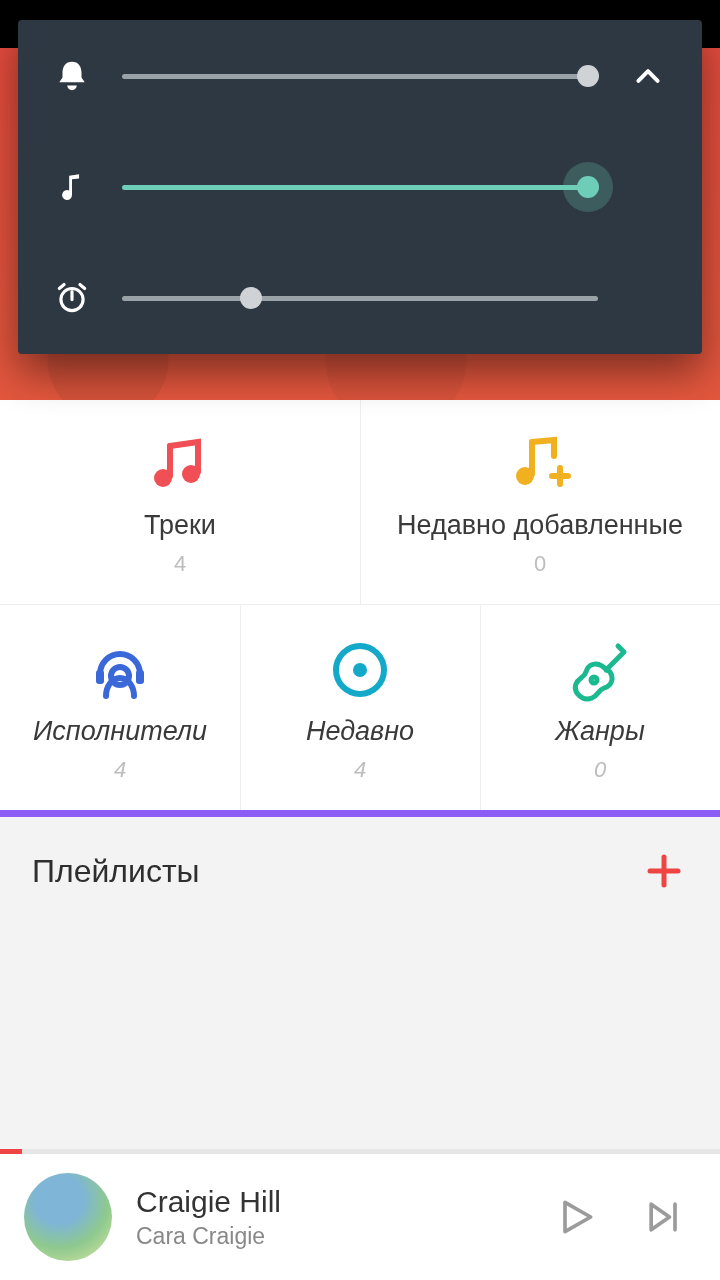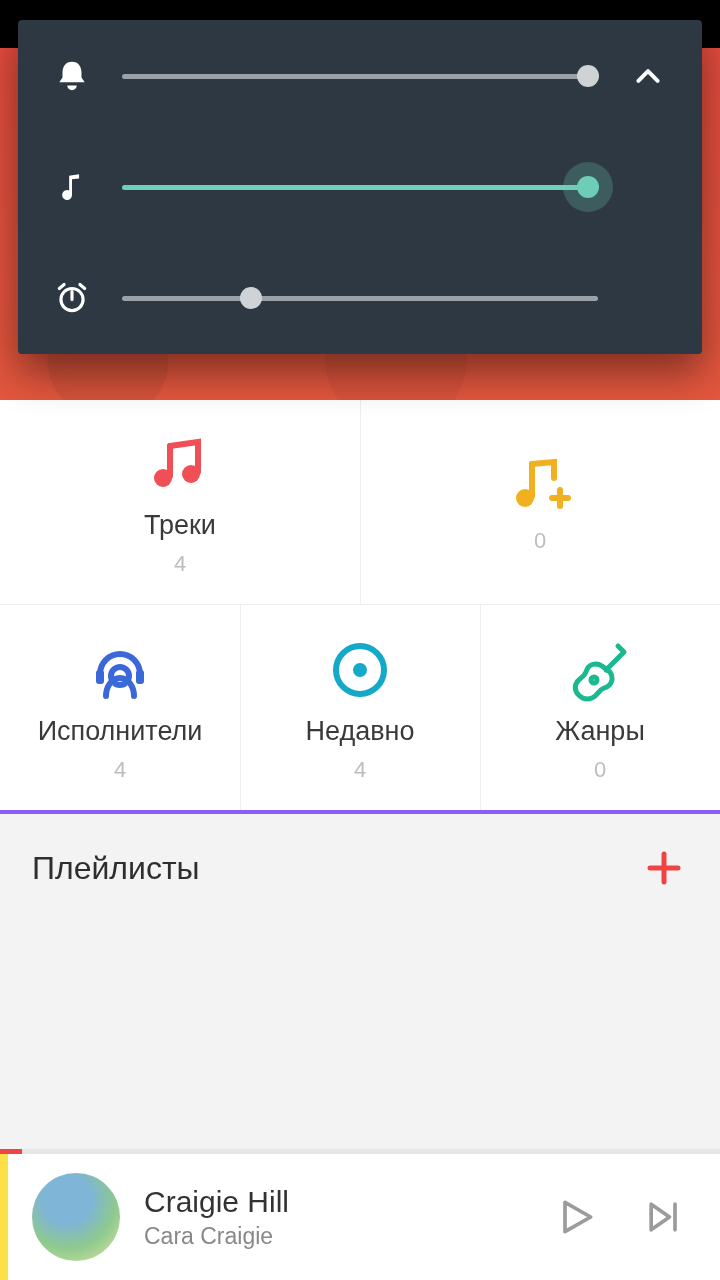--- a/index.html
+++ b/index.html
@@ -86,6 +86,7 @@
             </g>
             <circle cx="17" cy="44" r="9" fill="#f0b020"></circle>
           </svg>
+        <div class="tile-label">Недавно добавленные</div>
         <div class="tile-count">0</div>
       </div>
     </div>

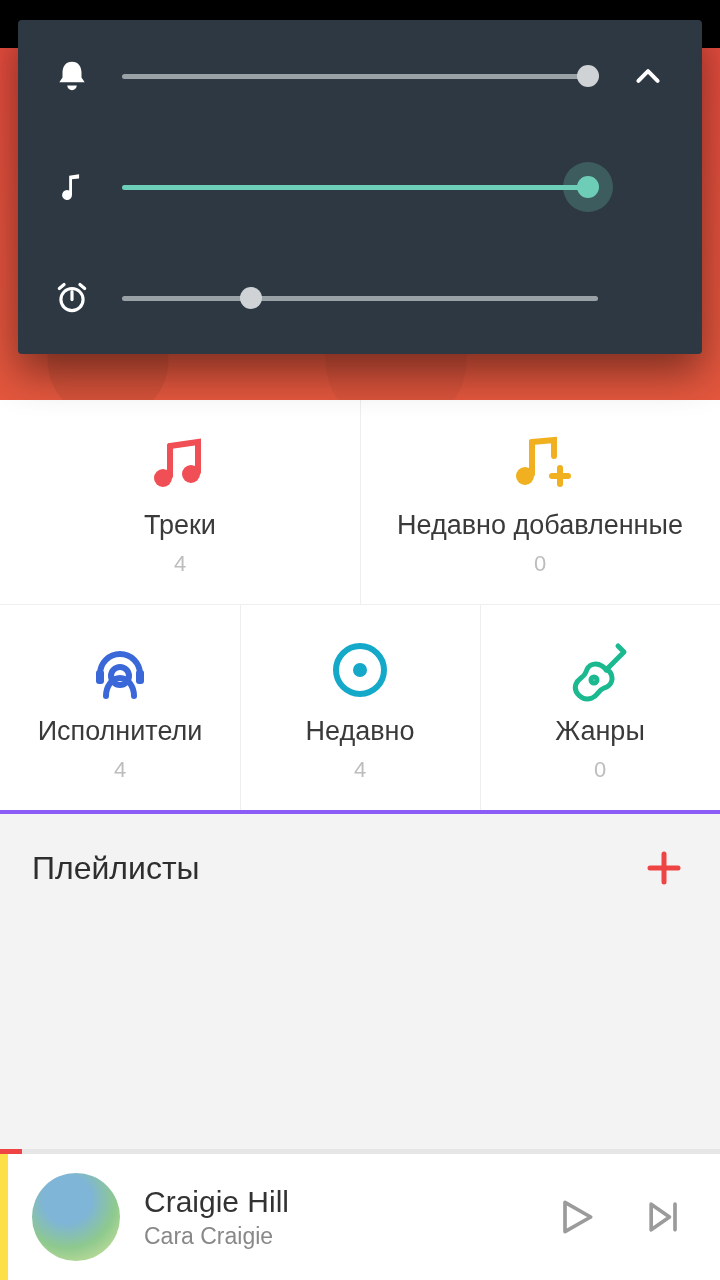--- a/index.html
+++ b/index.html
@@ -21,7 +21,7 @@
   .row { display: flex; }
   .tile { flex:1; background:#fff; display:flex; flex-direction:column; align-items:center; justify-content:center; padding: 28px 8px 24px; position: relative; }
   .row1 .tile { height: 204px; }
-  .row2 .tile { height: 206px; }
+  .row2 .tile { height: 206px; font-style: italic; }
   .tile + .tile::before { content:""; position:absolute; left:0; top:0; bottom:0; width:1px; background:#eee; }
   .row2 { border-top:1px solid #eee; }
   .tile svg { width: 64px; height: 64px; display:block; }

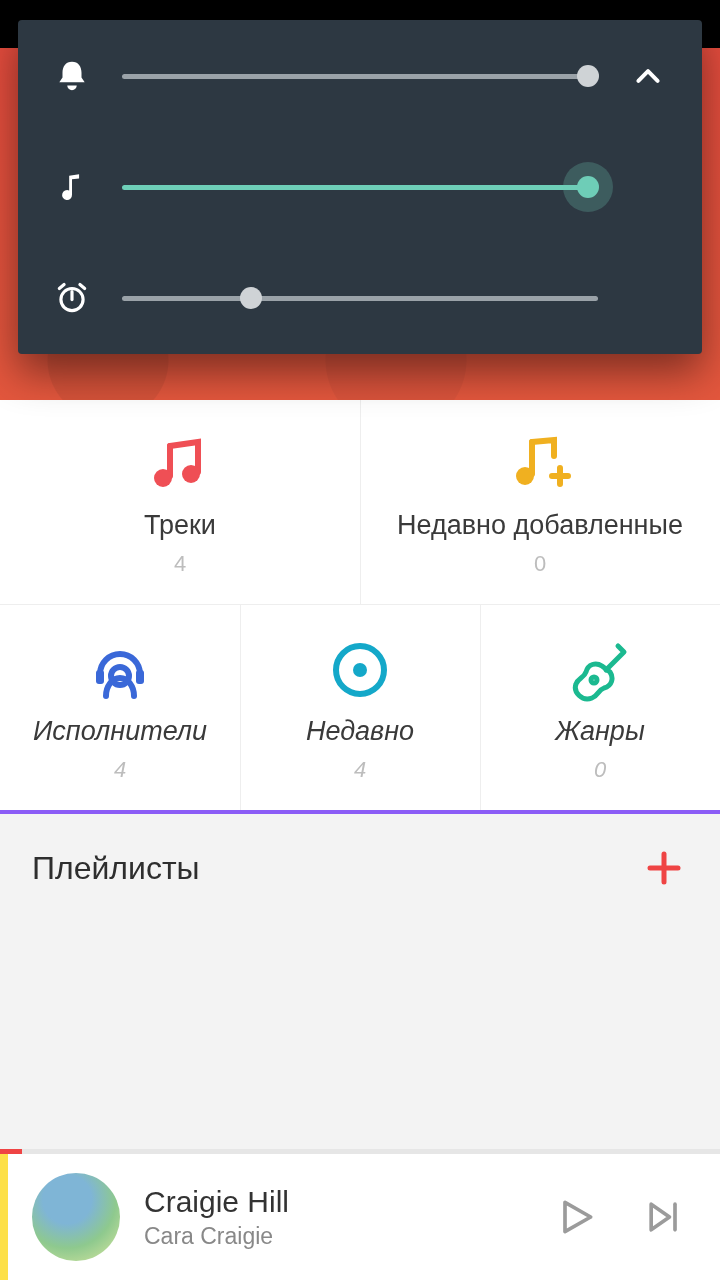--- a/index.html
+++ b/index.html
@@ -29,7 +29,7 @@
   .tile-count { font-size: 22px; color:#bdbdbd; margin-top: 10px; }
 
   
-  .playlists { position:absolute; top: 810px; left:0; right:0; bottom: 126px; background:#f3f3f3; border-top:4px solid #8b5cf6; }
+  .playlists { position:absolute; top: 810px; left:0; right:0; bottom: 126px; background:#f3f3f3; border-top:7px solid #8b5cf6; }
   .playlists-head { display:flex; align-items:center; justify-content:space-between; padding: 30px 32px 0 32px; }
   .playlists-title { font-size: 32px; color:#2e2e2e; }
   .add-btn { width:48px; height:48px; display:flex; align-items:center; justify-content:center; }

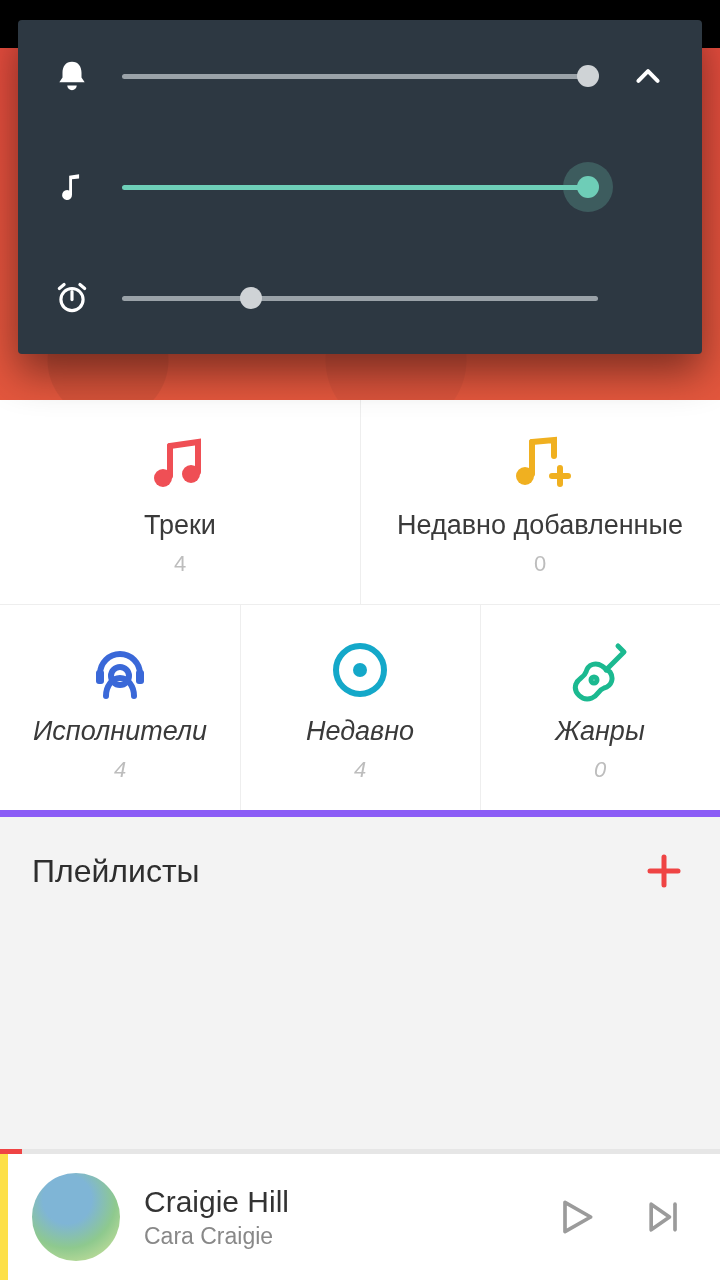--- a/index.html
+++ b/index.html
@@ -37,7 +37,7 @@
   
   .progress { position:absolute; left:0; right:0; bottom: 126px; height:5px; background:#e6e6e6; }
   .progress-fill { height:100%; background:#ef4444; }
-  .miniplayer { position:absolute; left:8px; right:0; bottom:0; height:126px; background:#fff; display:flex; align-items:center; padding: 0 24px; gap: 24px; }
+  .miniplayer { position:absolute; left:0; right:0; bottom:0; height:126px; background:#fff; display:flex; align-items:center; padding: 0 24px; gap: 24px; }
   .art { width:88px; height:88px; border-radius:50%; background: radial-gradient(circle at 40% 30%, #7fb5d6 0 30%, #8ec98e 60%, #dce8a0 100%); flex:none; }
   .trackinfo { flex:1; min-width:0; }
   .track-title { font-size: 30px; color:#333; }

